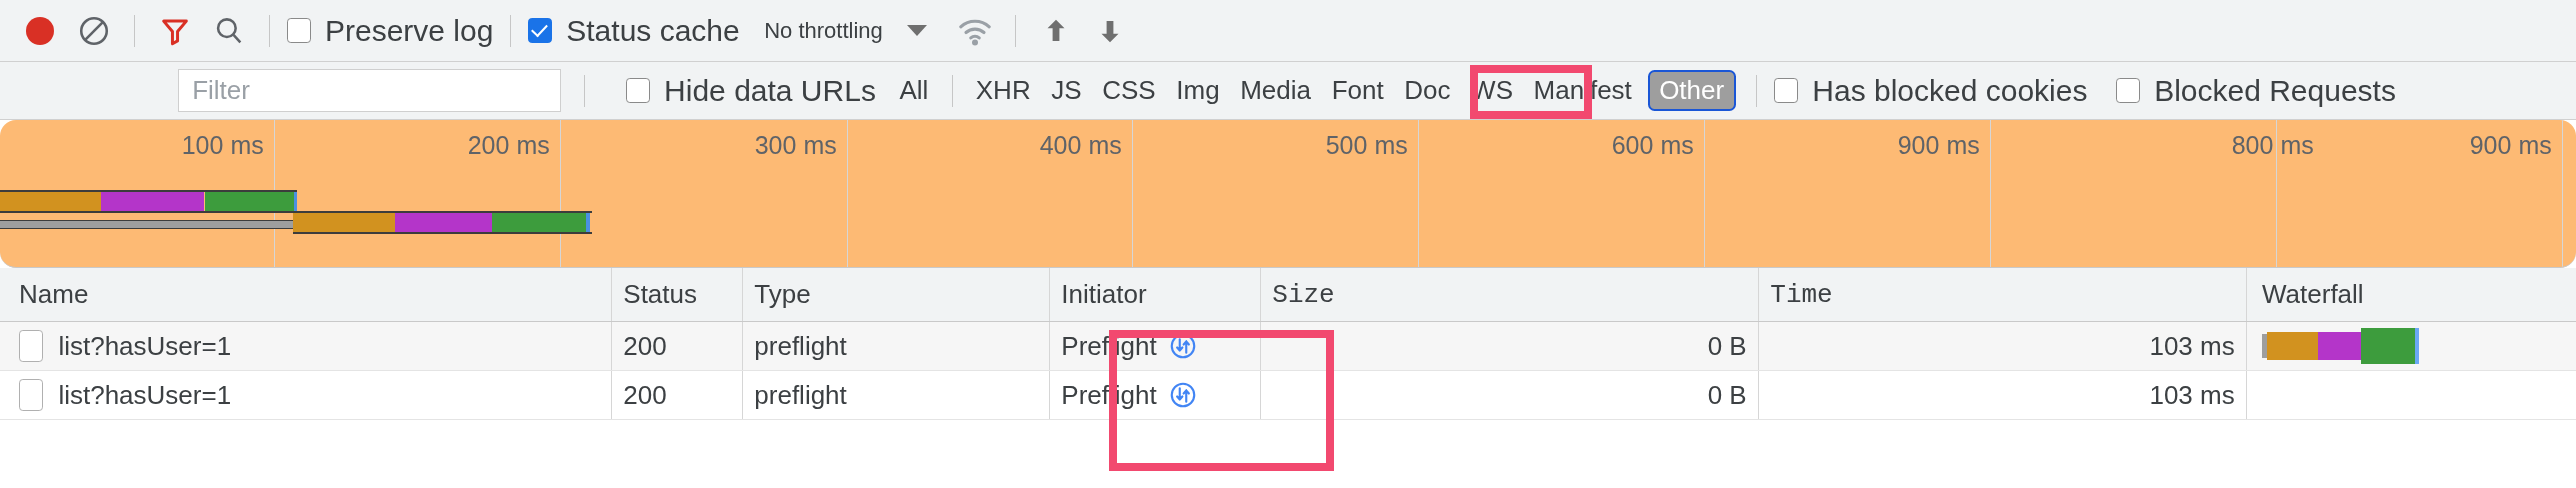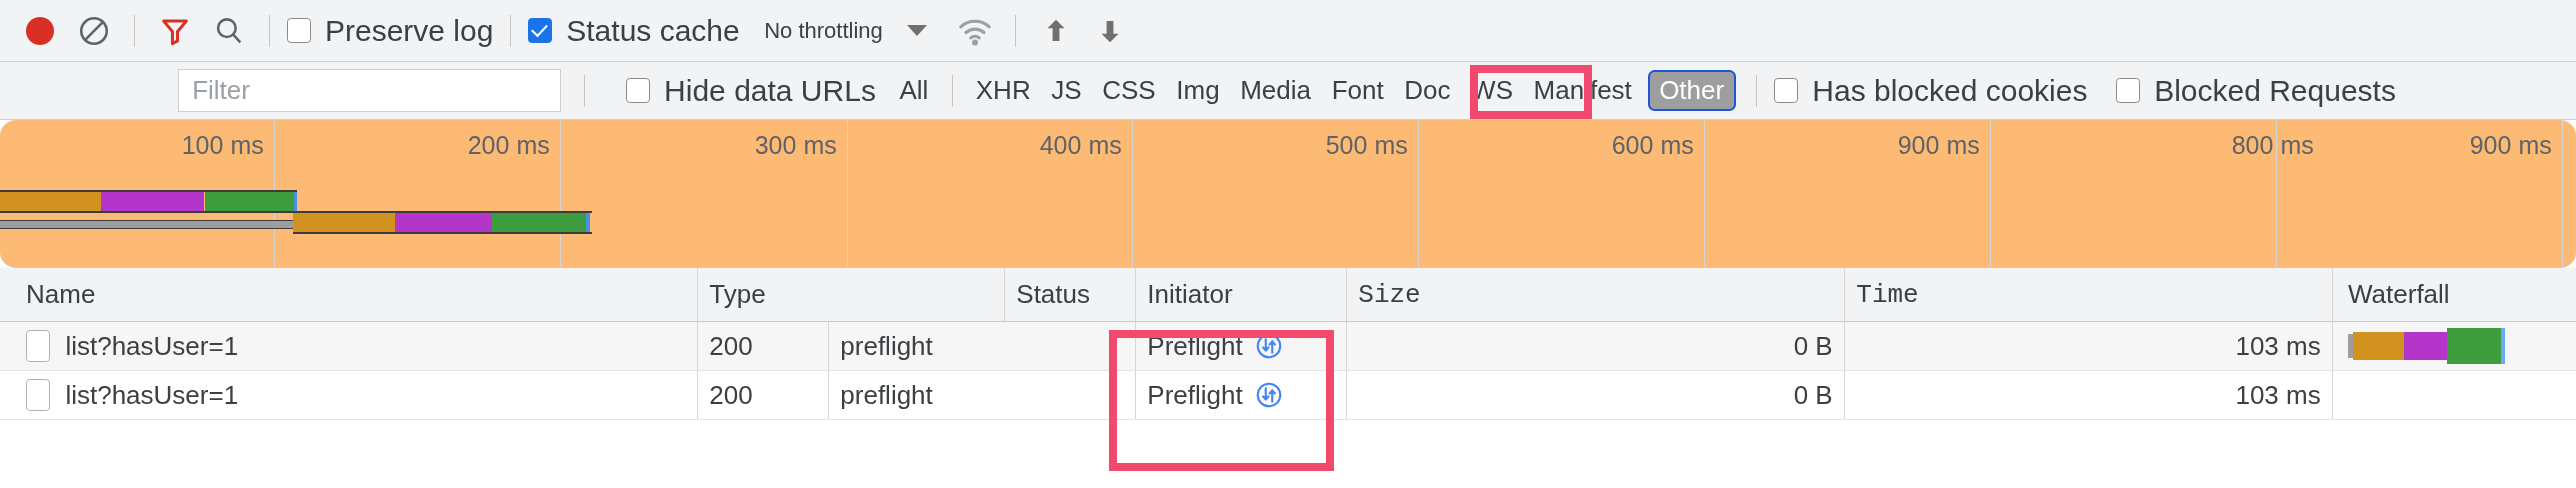--- a/index.html
+++ b/index.html
@@ -166,7 +166,7 @@
     flex: 0 0 auto;
   }
   .thead .cell { color: #3c4043; }
-  .c-name { width: 698px; gap: 15px; padding-left: 26px; }
+  .c-name { width: 612px; gap: 15px; padding-left: 19px; }
   .c-status { width: 131px; }
   .c-type { width: 307px; }
   .c-init { width: 211px; gap: 11.3px; }

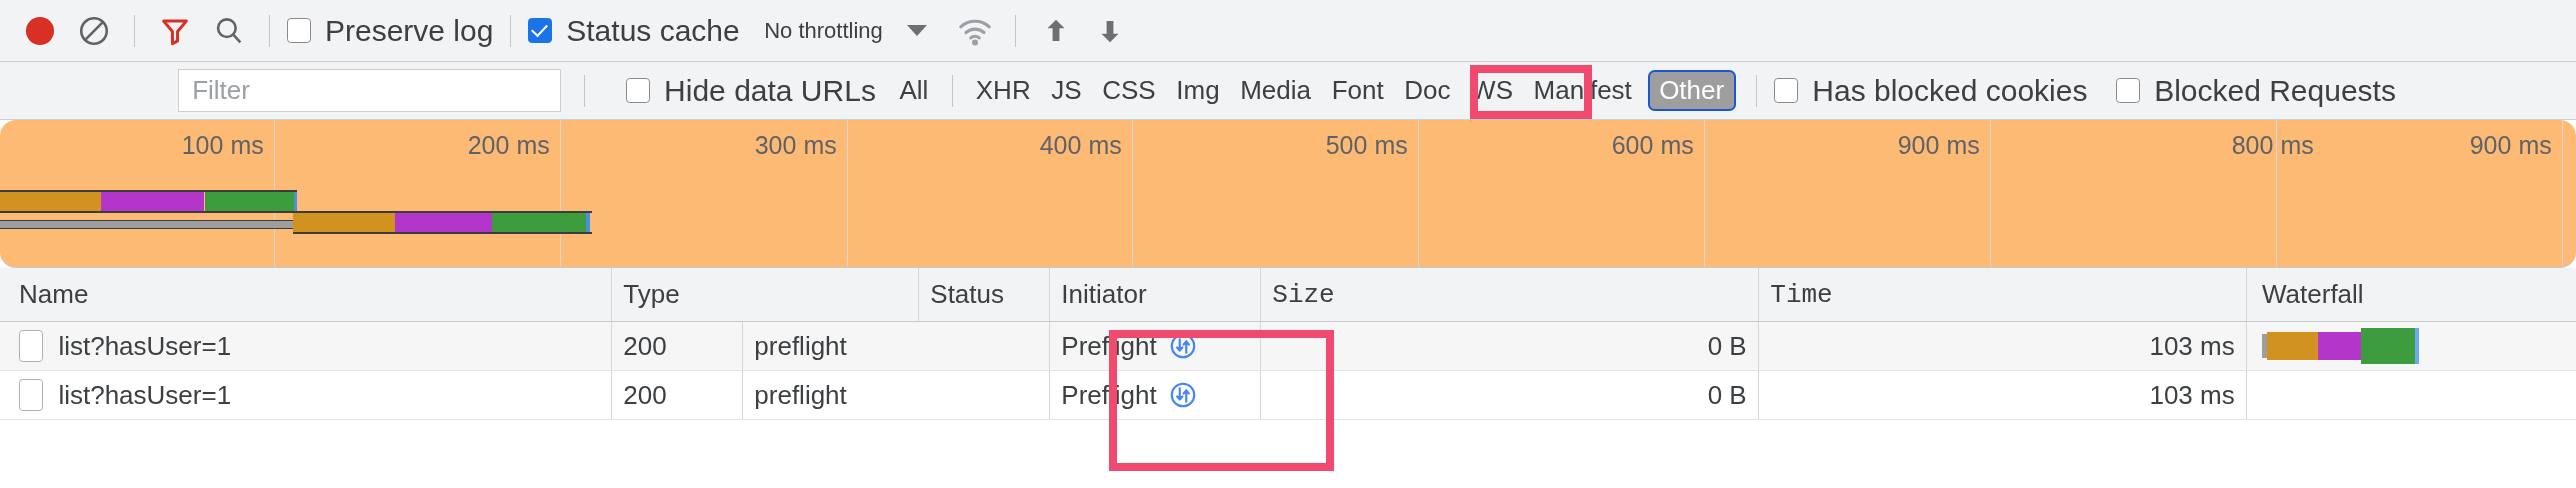--- a/index.html
+++ b/index.html
@@ -343,8 +343,8 @@
 
   <div class="thead">
     <div class="cell c-name">Name</div>
+    <div class="cell c-status">Status</div>
     <div class="cell c-type">Type</div>
-    <div class="cell c-status">Status</div>
     <div class="cell c-init">Initiator</div>
     <div class="cell c-size">Size</div>
     <div class="cell c-time">Time</div>

